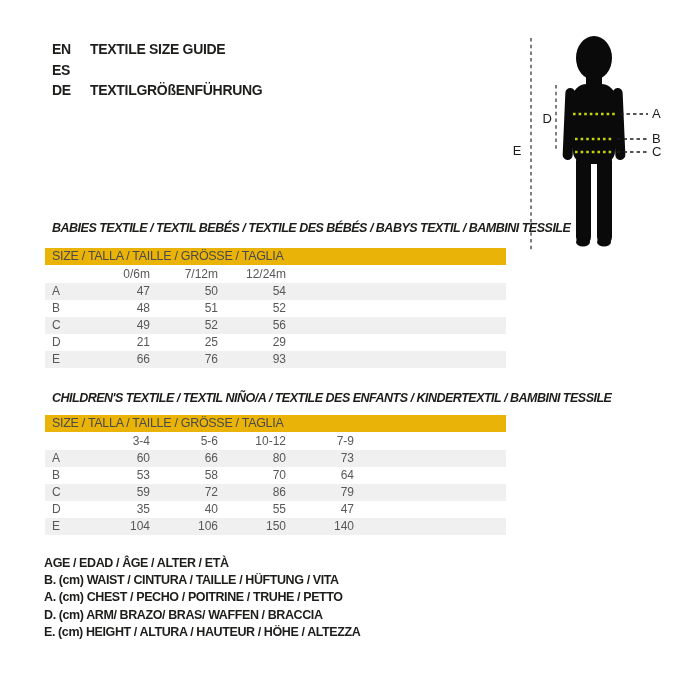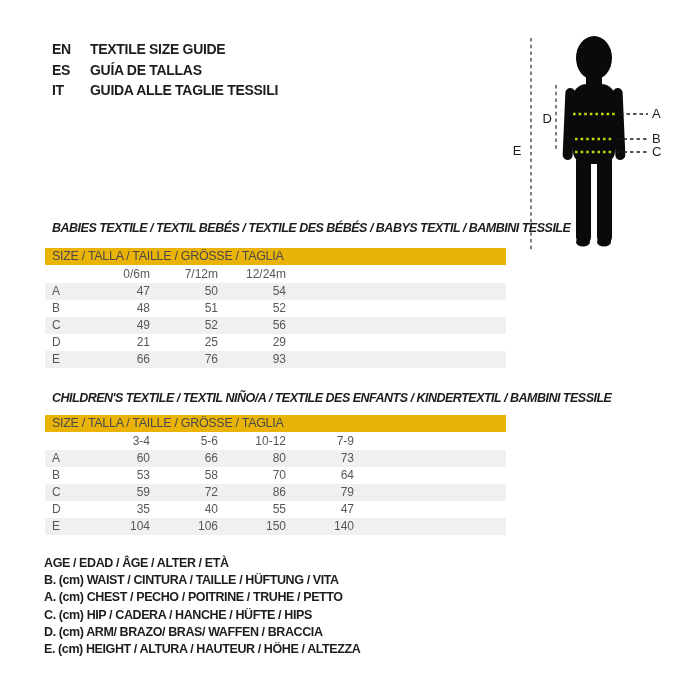--- a/index.html
+++ b/index.html
@@ -44,7 +44,6 @@
     </div>
     <div class="lang-row">
       <span class="lang-code">ES</span>
-      <span class="lang-text">GUÍA DE TALLAS</span>
     </div>
     <div class="lang-row">
       <span class="lang-code">IT</span>

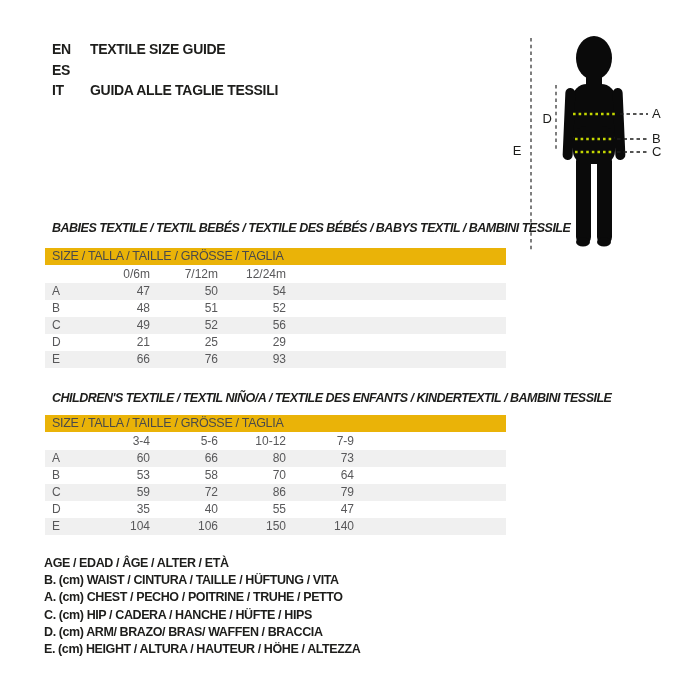--- a/index.html
+++ b/index.html
@@ -44,6 +44,10 @@
     </div>
     <div class="lang-row">
       <span class="lang-code">ES</span>
+    </div>
+    <div class="lang-row">
+      <span class="lang-code">DE</span>
+      <span class="lang-text">TEXTILGRÖßENFÜHRUNG</span>
     </div>
     <div class="lang-row">
       <span class="lang-code">IT</span>

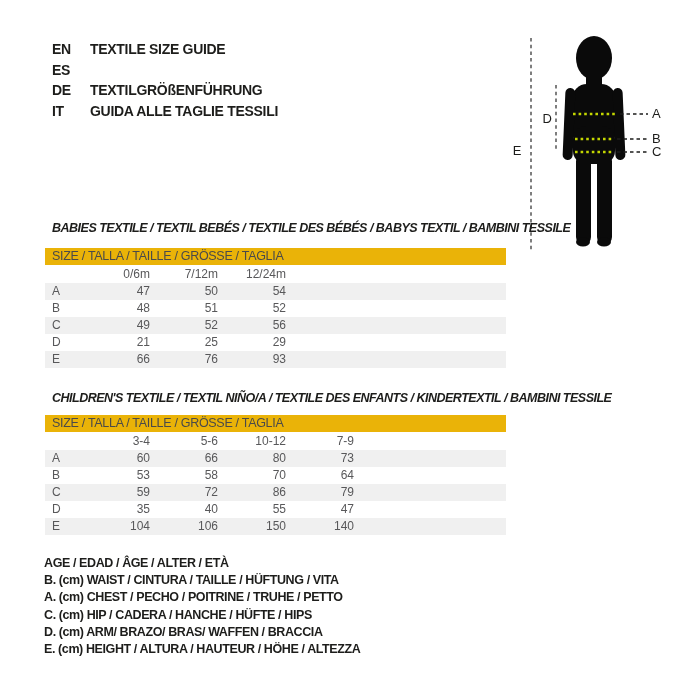--- a/index.html
+++ b/index.html
@@ -48,10 +48,6 @@
     <div class="lang-row">
       <span class="lang-code">DE</span>
       <span class="lang-text">TEXTILGRÖßENFÜHRUNG</span>
-    </div>
-    <div class="lang-row">
-      <span class="lang-code">IT</span>
-      <span class="lang-text">GUIDA ALLE TAGLIE TESSILI</span>
     </div>
   </div>
 

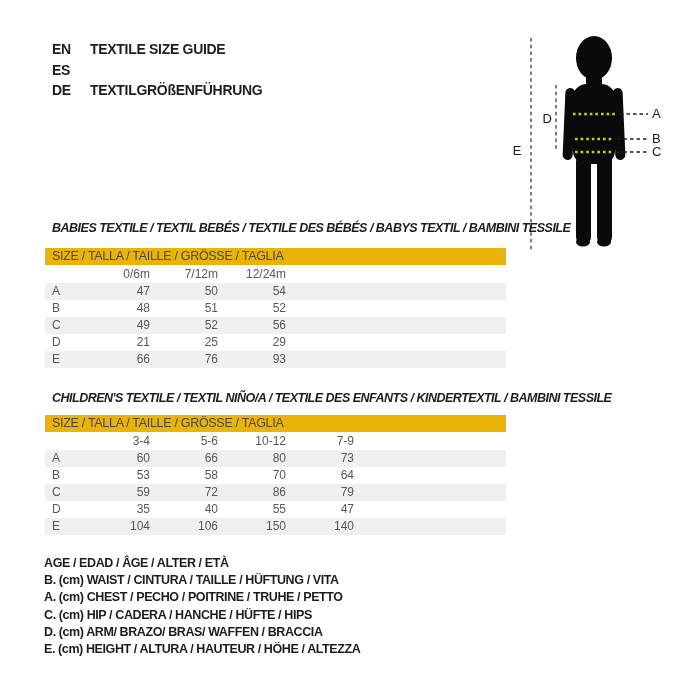--- a/index.html
+++ b/index.html
@@ -180,7 +180,6 @@
     <div class="legend-line">AGE / EDAD / ÂGE / ALTER / ETÀ</div>
     <div class="legend-line">B. (cm) WAIST / CINTURA / TAILLE / HÜFTUNG / VITA</div>
     <div class="legend-line">A. (cm) CHEST / PECHO / POITRINE / TRUHE / PETTO</div>
-    <div class="legend-line">C. (cm) HIP / CADERA / HANCHE / HÜFTE / HIPS</div>
     <div class="legend-line">D. (cm) ARM/ BRAZO/ BRAS/ WAFFEN / BRACCIA</div>
     <div class="legend-line">E. (cm) HEIGHT / ALTURA / HAUTEUR / HÖHE / ALTEZZA</div>
   </div>

